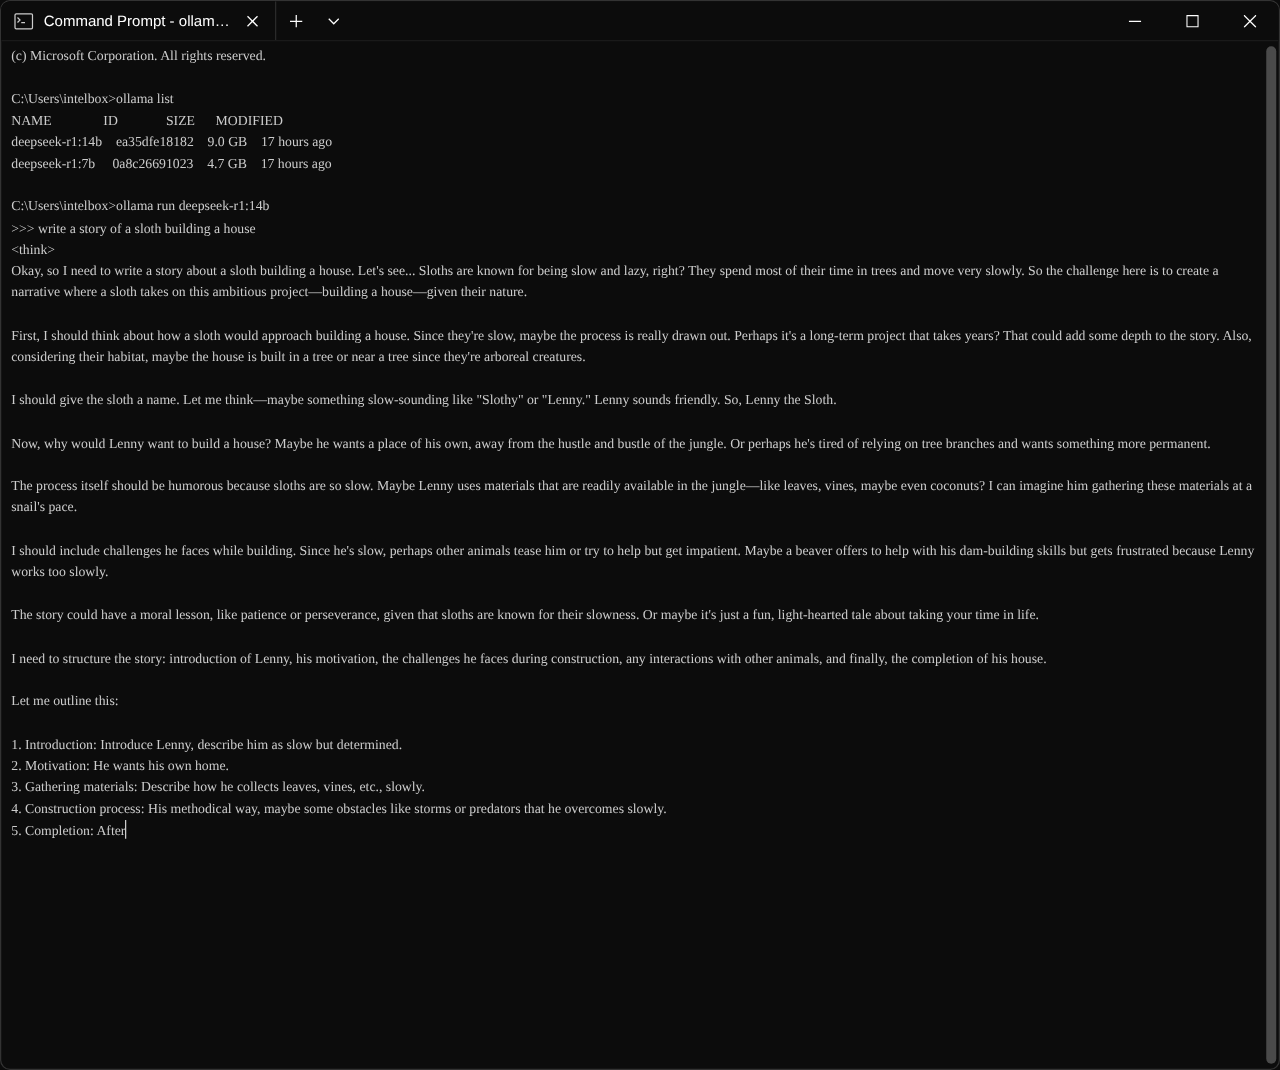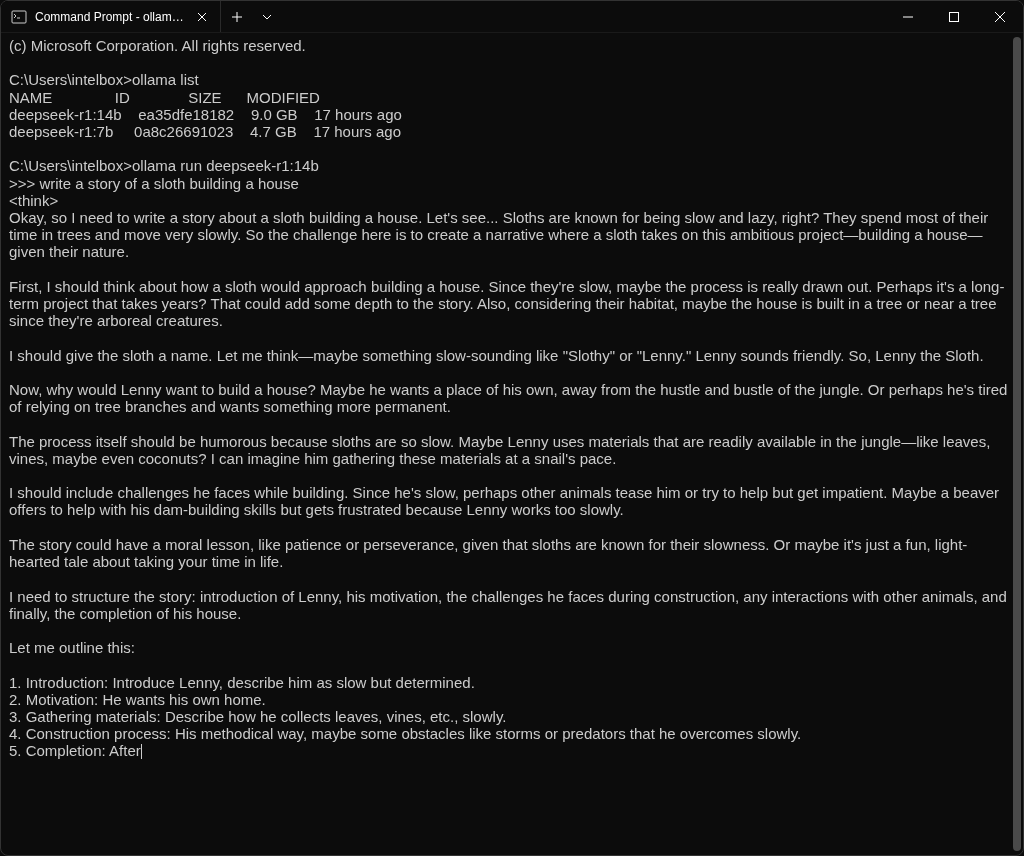--- a/index.html
+++ b/index.html
@@ -96,11 +96,11 @@
   .terminal {
     padding: 4px 8px 8px 8px;
     color: #cccccc;
-    font-size: 15px;
+    font-size: 11px;
     line-height: 17.2px;
     white-space: pre-wrap;
     word-wrap: break-word;
-    font-family: Liberation Sans, sans-serif;
+    font-family: Liberation Serif, serif;
     height: calc(100% - 32px);
     overflow-y: auto;
     position: relative;

